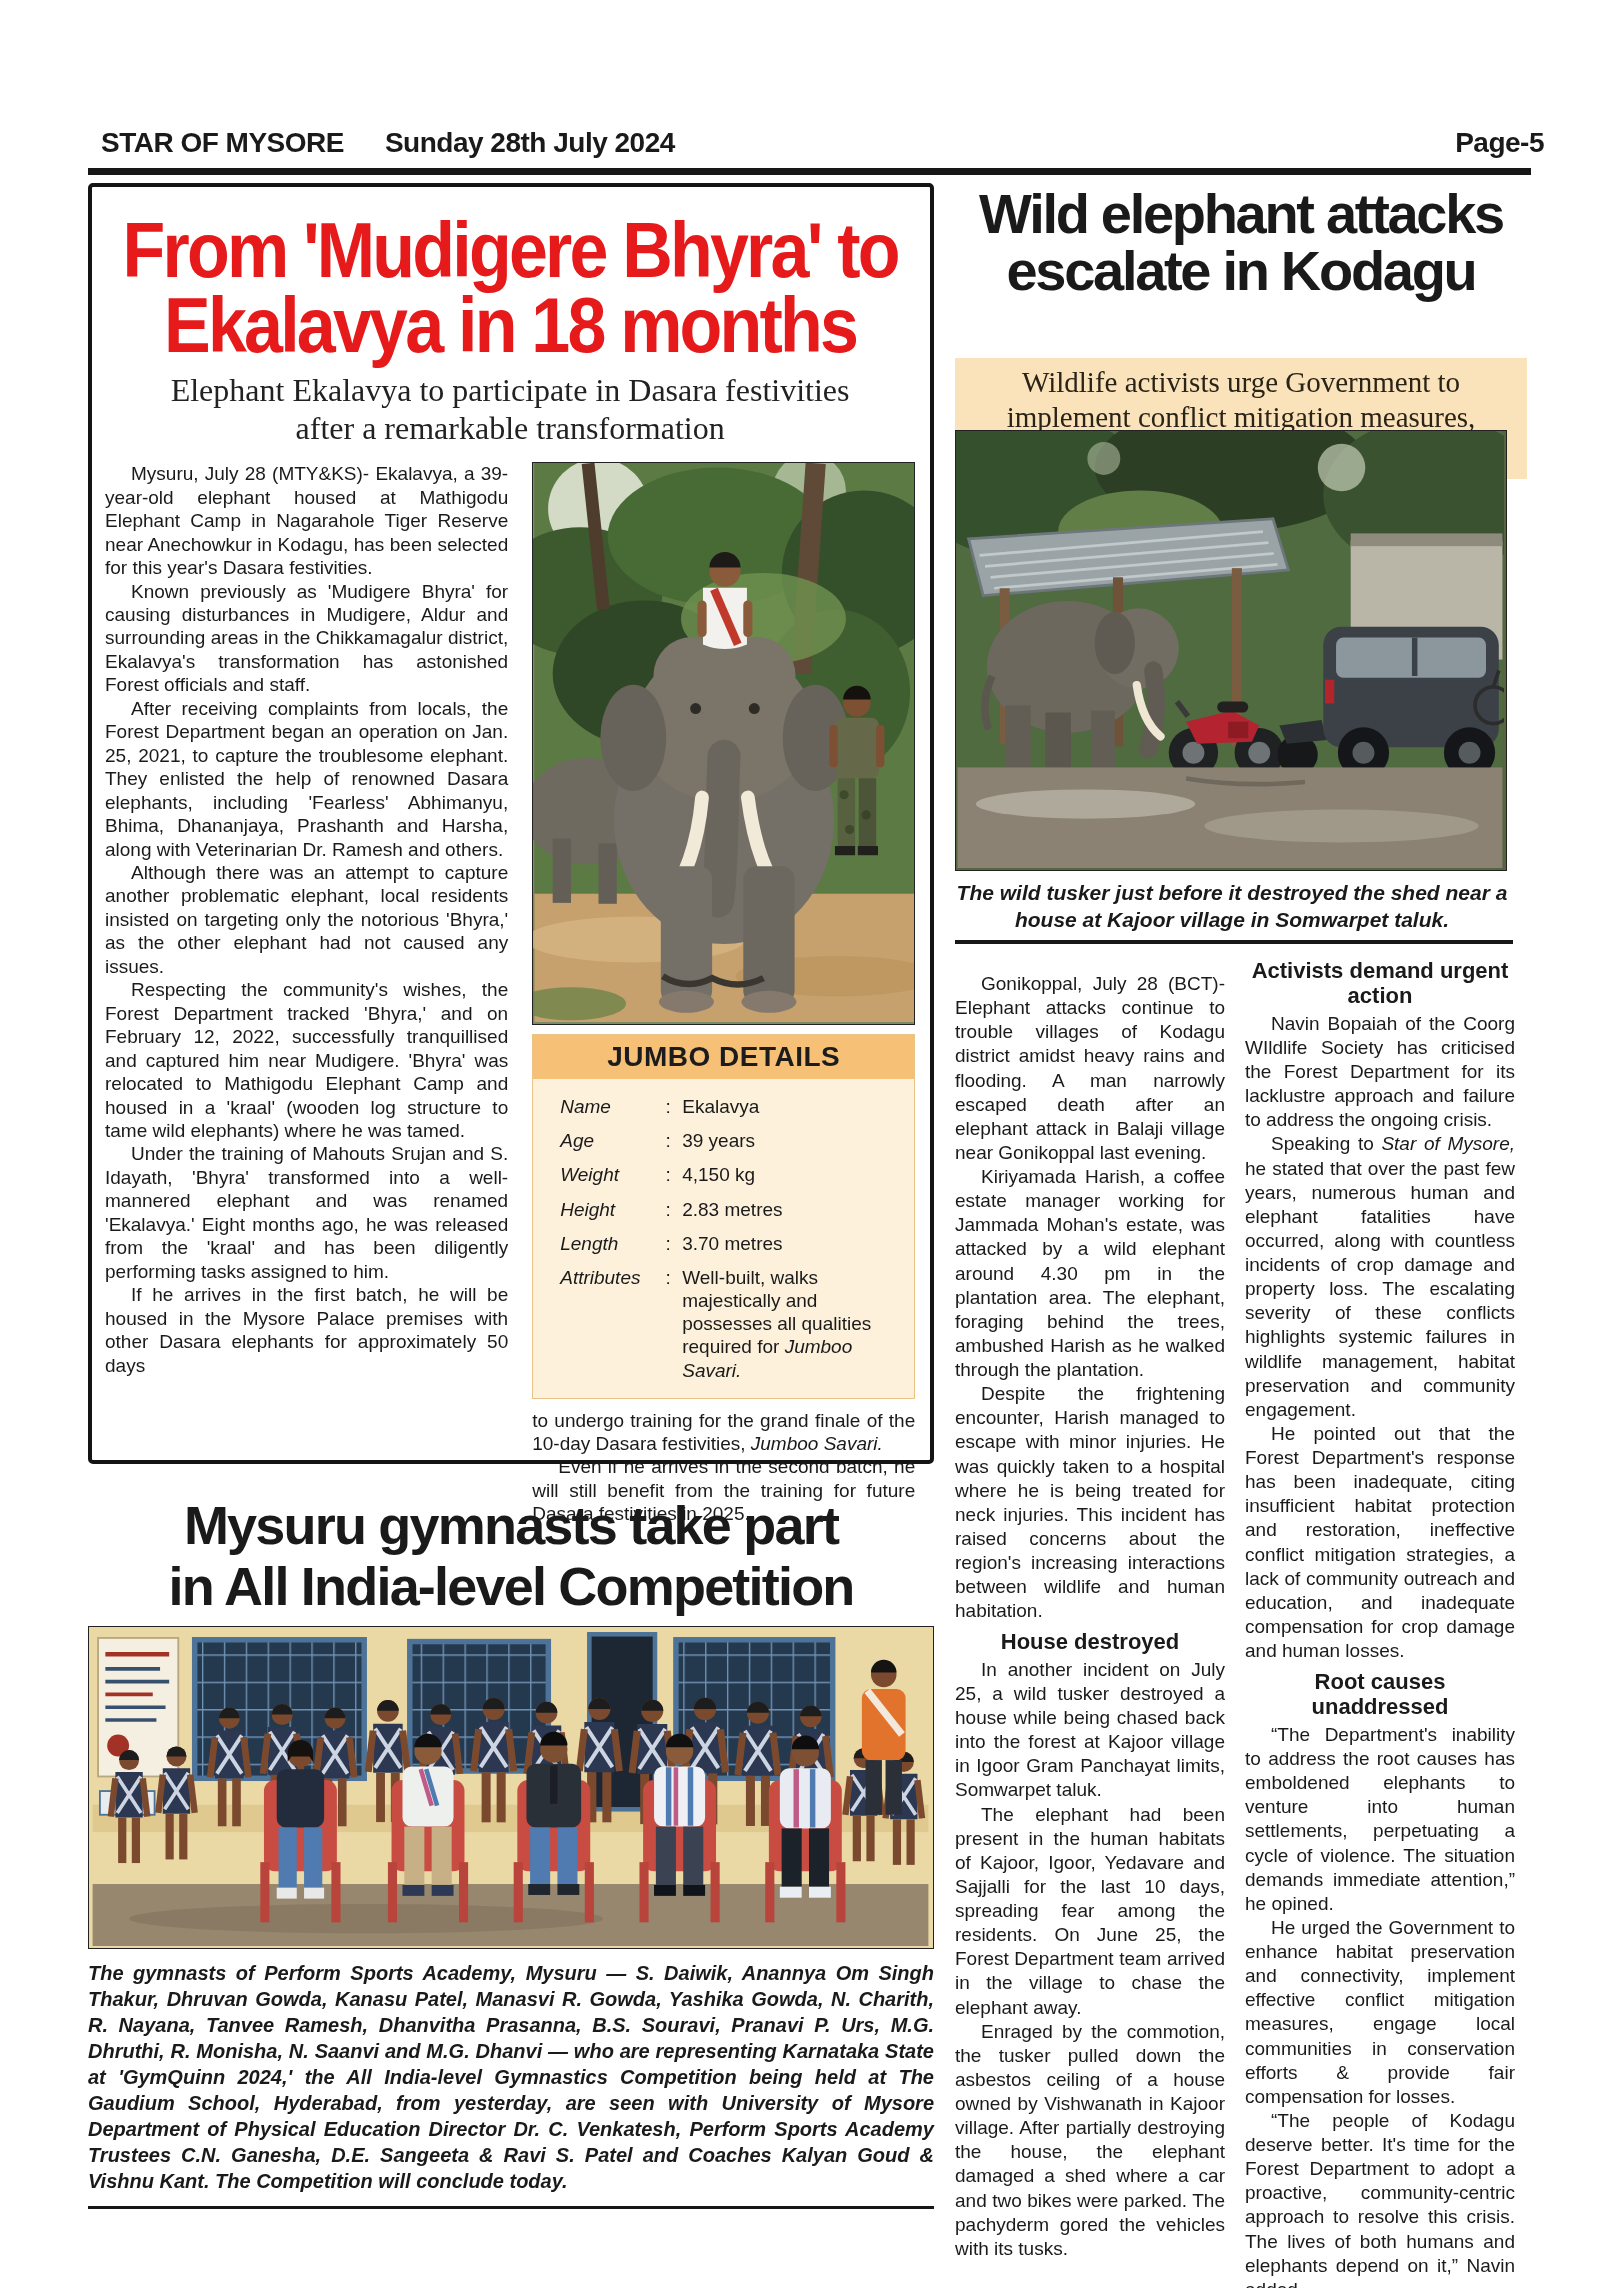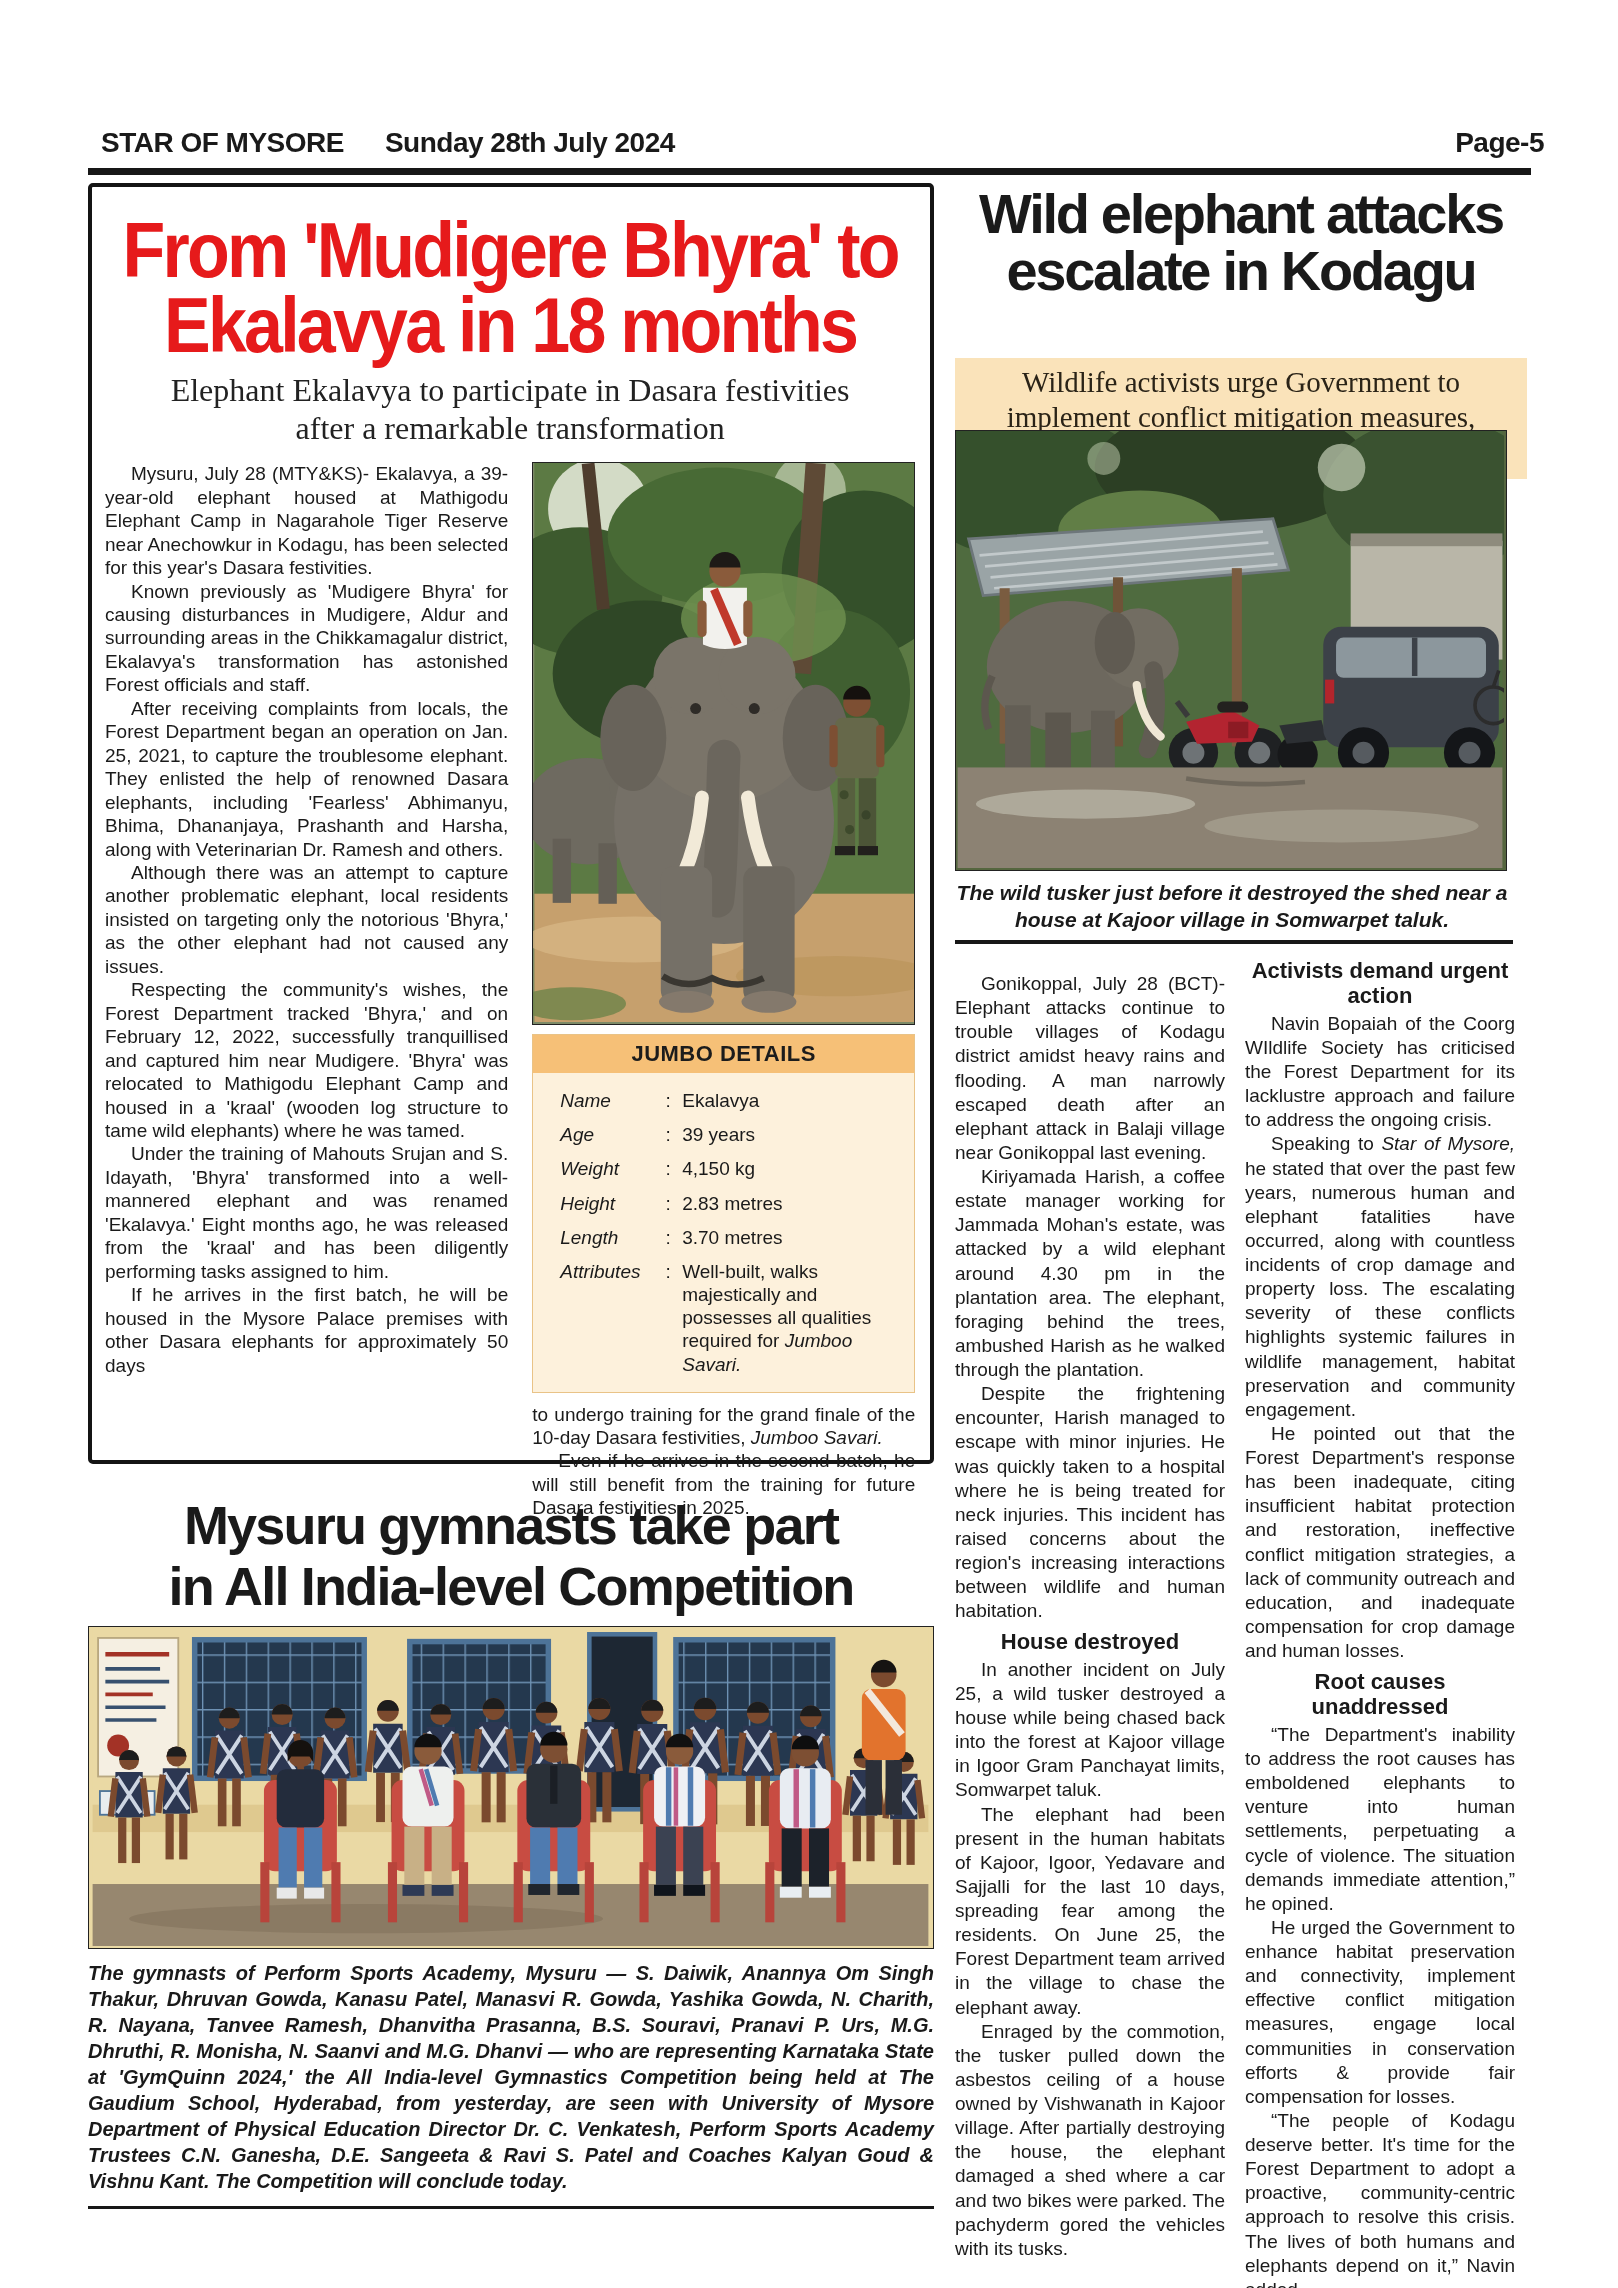--- a/index.html
+++ b/index.html
@@ -31,7 +31,7 @@
   .a1-photo { width:383px; height:563px; }
   .jumbo { margin-top:8.3px; width:383px; border:0.9px solid #e9c387; }
   .jumbo-title { background:var(--table_header,#f6c077); text-align:center; font-weight:bold;
-    font-size:22px; padding:6.5px 0 5.5px; letter-spacing:0.5px; color:#1c1c1c; }
+    font-size:28px; padding:6.5px 0 5.5px; letter-spacing:0.5px; color:#1c1c1c; }
   .jumbo-body { background:var(--table_bg,#fdf1dc); padding:11px 13px 11px 27px; }
   .jumbo-row { display:grid; grid-template-columns:94px 28px 1fr; font-size:19px; line-height:1.22; padding:5.5px 0; }
   .jl { font-style:italic; }

